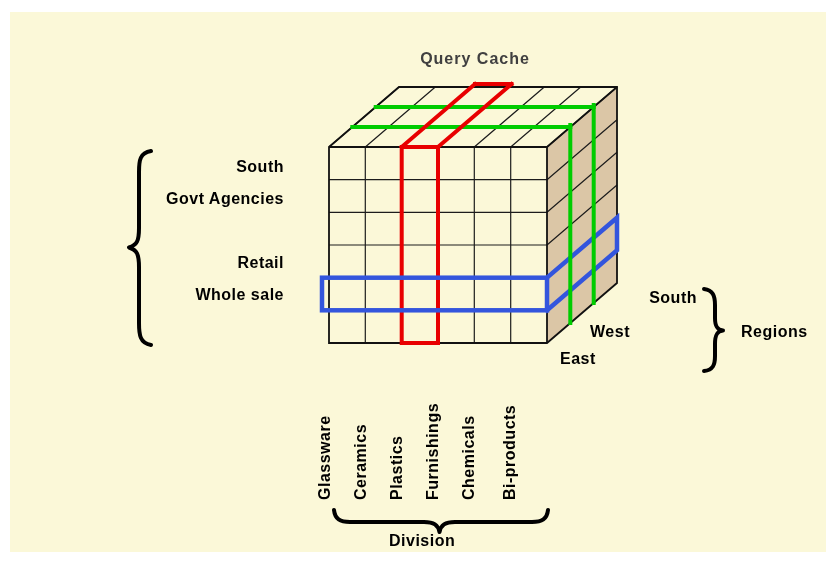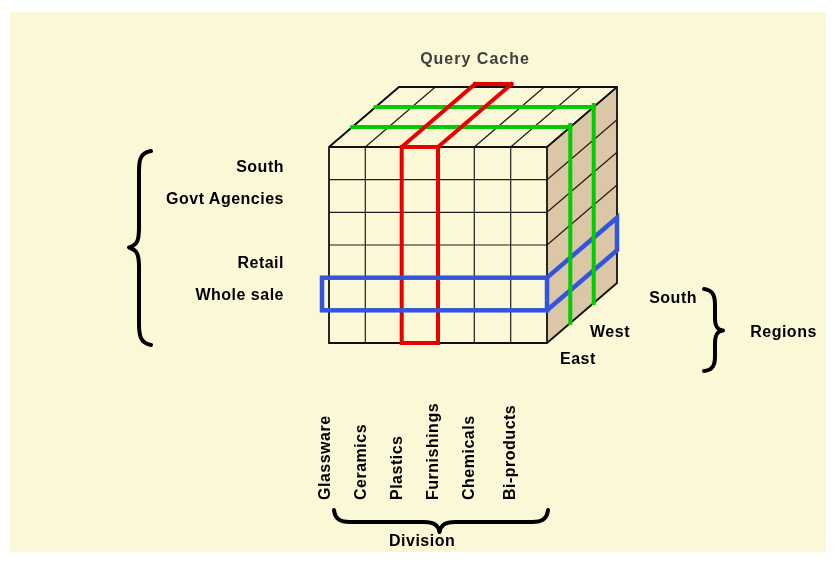--- a/index.html
+++ b/index.html
@@ -93,7 +93,7 @@
   <div class="lbl" style="left:585px;top:323px;width:50px;text-align:center">West</div>
   <div class="lbl" style="left:560px;top:350px;width:48px;text-align:left">East</div>
 
-  <div class="lbl" style="left:741px;top:323px;width:85px;text-align:center">Regions</div>
+  <div class="lbl" style="left:741px;top:323px;width:85px;">Regions</div>
 </div>
 
 </body></html>

